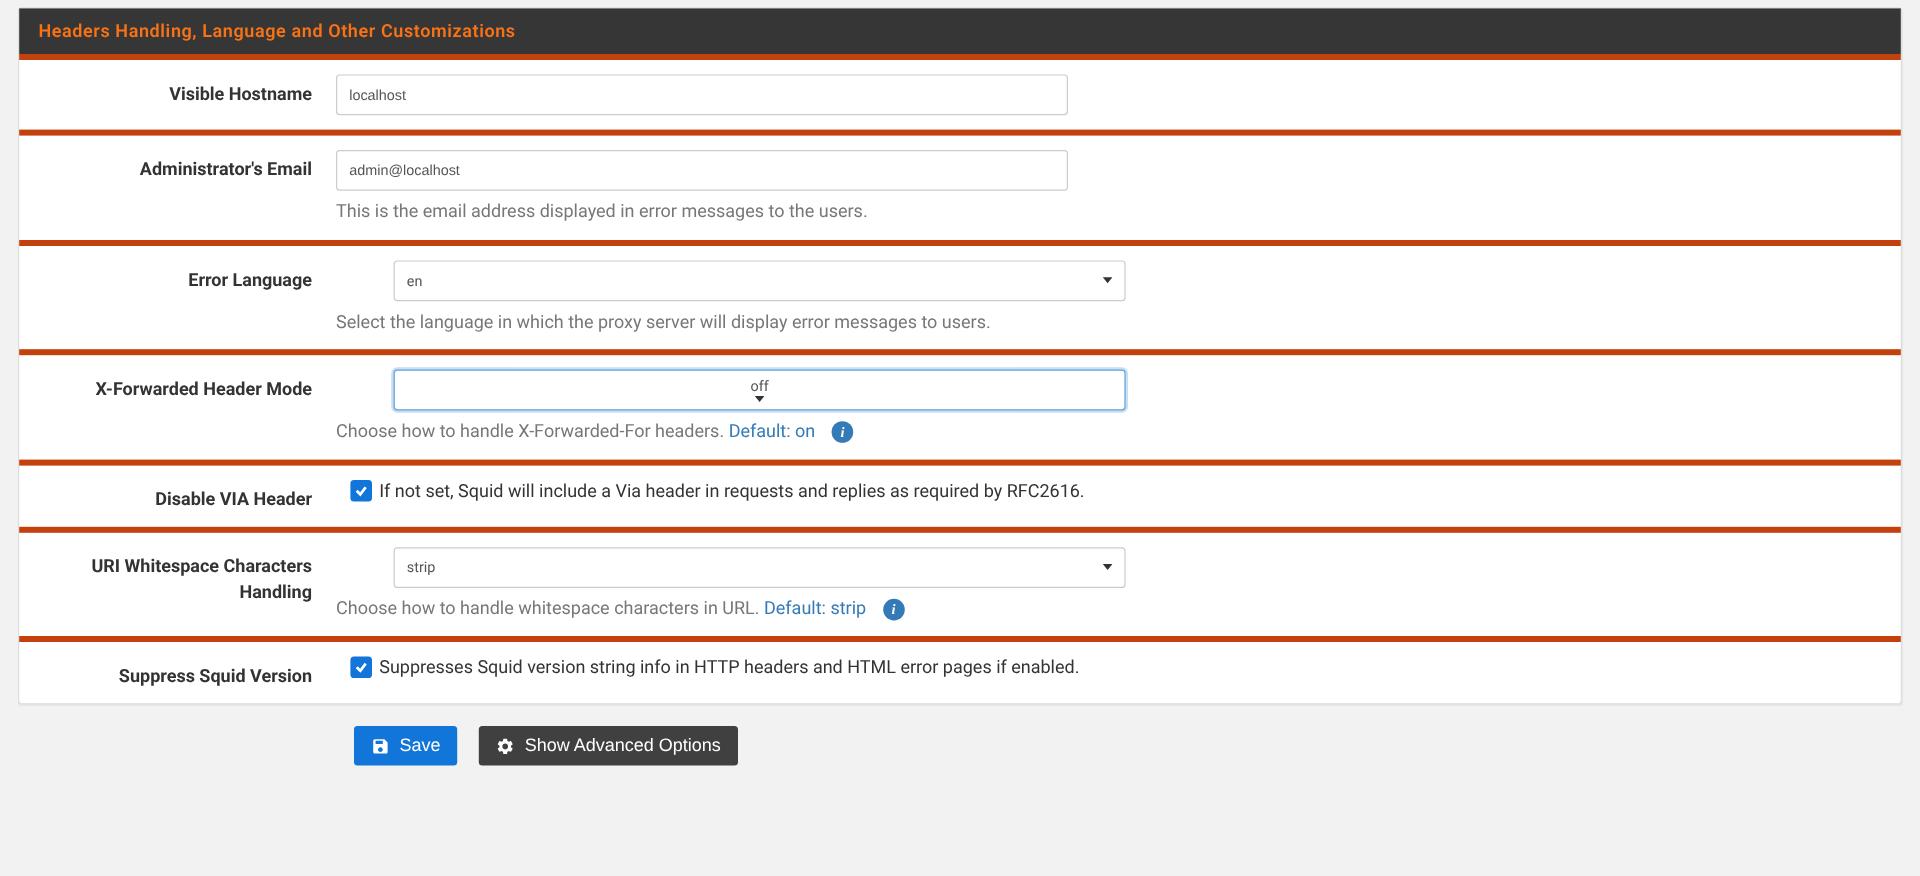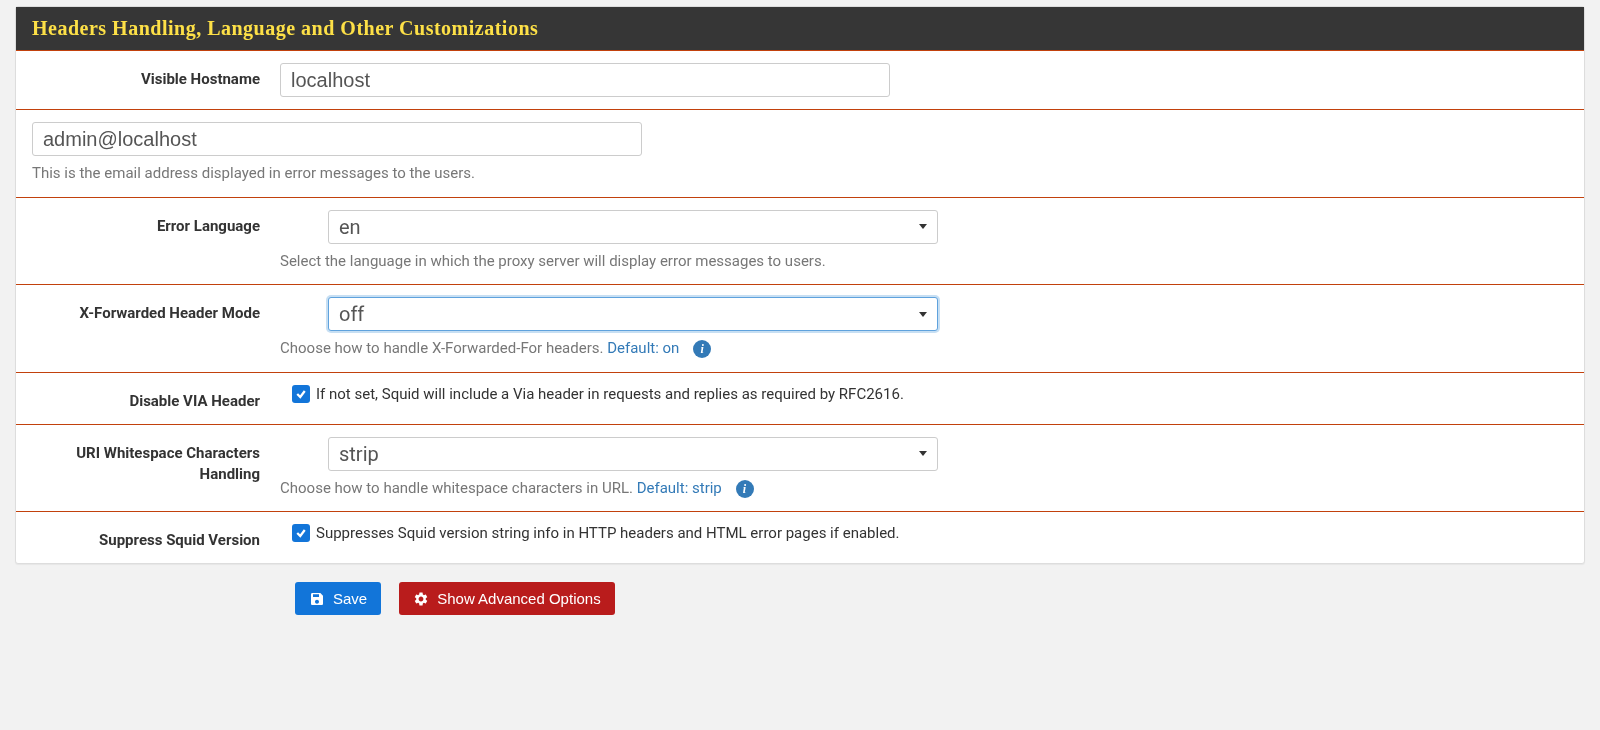--- a/index.html
+++ b/index.html
@@ -5,7 +5,7 @@
     * { box-sizing: border-box; margin: 0; padding: 0; }
     body { font-family: -apple-system, BlinkMacSystemFont, "Segoe UI", Roboto, "Helvetica Neue", Arial, sans-serif; font-size: 15px; color: #333; background: #f2f2f2; padding: 0 15px; }
     .panel { background: #fff; margin: 6px 0 18px; border: 1px solid #ddd; border-radius: 3px; box-shadow: 0 1px 1px rgba(0,0,0,0.05); }
-    .panel-header { background: #363636; color: #fde047; padding: 10px 16px; font-size: 20px; font-weight: 600; letter-spacing: 0.5px; font-family: Liberation Serif, serif; }
+    .panel-header { background: #363636; color: #f97316; padding: 10px 16px; font-size: 15px; font-weight: 600; letter-spacing: 0.5px; }
     .form-row { display: flex; align-items: flex-start; padding: 12px 16px; border-top: 1px solid #c2410c; }
     .form-row:first-of-type { border-top: none; }
     .label-col { width: 248px; flex-shrink: 0; text-align: right; padding-right: 20px; font-weight: 700; color: #333; font-size: 15px; line-height: 1.4; padding-top: 6px; }

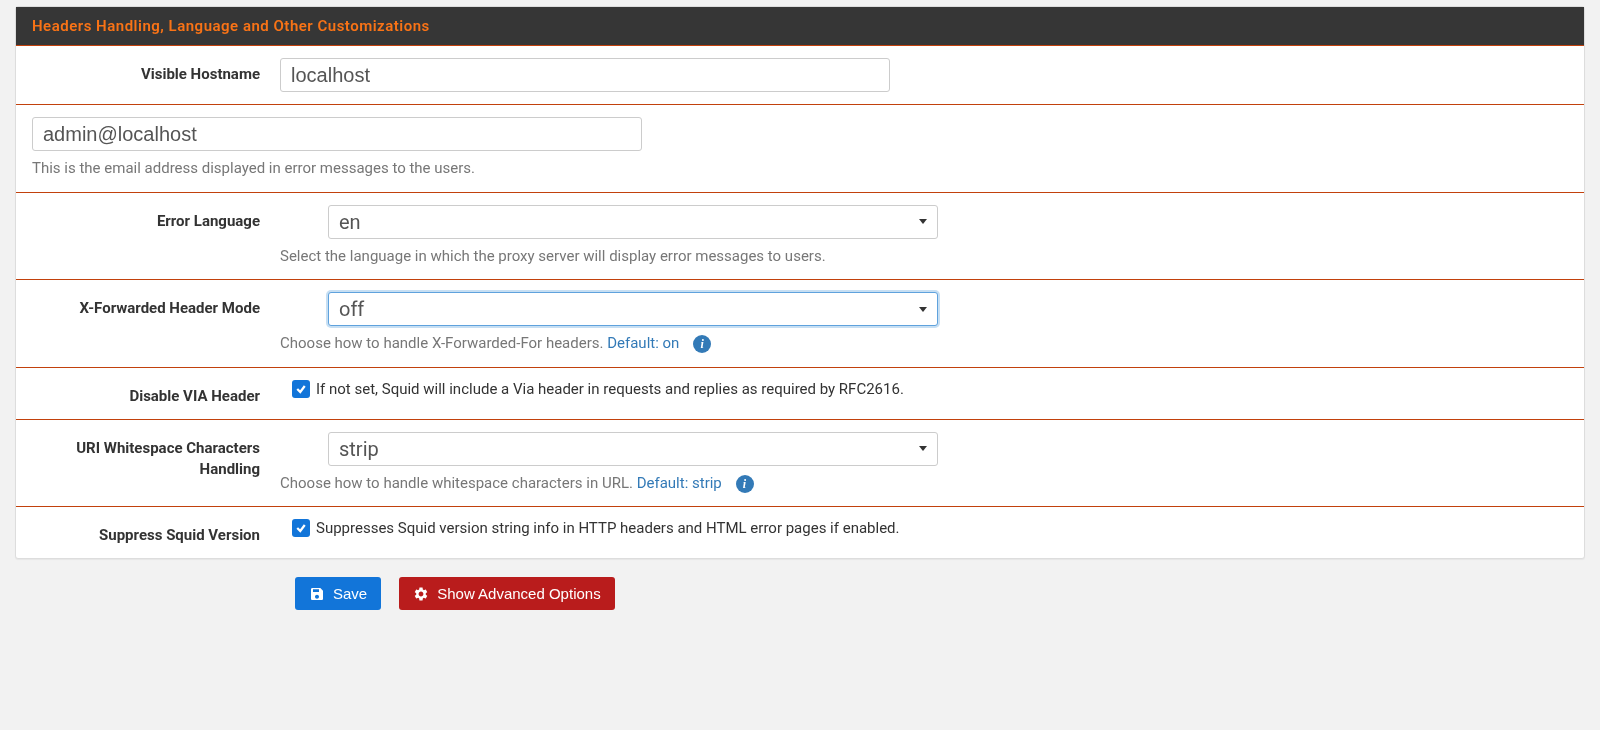--- a/index.html
+++ b/index.html
@@ -6,7 +6,7 @@
     body { font-family: -apple-system, BlinkMacSystemFont, "Segoe UI", Roboto, "Helvetica Neue", Arial, sans-serif; font-size: 15px; color: #333; background: #f2f2f2; padding: 0 15px; }
     .panel { background: #fff; margin: 6px 0 18px; border: 1px solid #ddd; border-radius: 3px; box-shadow: 0 1px 1px rgba(0,0,0,0.05); }
     .panel-header { background: #363636; color: #f97316; padding: 10px 16px; font-size: 15px; font-weight: 600; letter-spacing: 0.5px; }
-    .form-row { display: flex; align-items: flex-start; padding: 12px 16px; border-top: 1px solid #c2410c; }
+    .form-row { display: flex; align-items: flex-start; padding: 12px 16px; border-top: 5px solid #c2410c; }
     .form-row:first-of-type { border-top: none; }
     .label-col { width: 248px; flex-shrink: 0; text-align: right; padding-right: 20px; font-weight: 700; color: #333; font-size: 15px; line-height: 1.4; padding-top: 6px; }
     .input-col { flex: 1; }

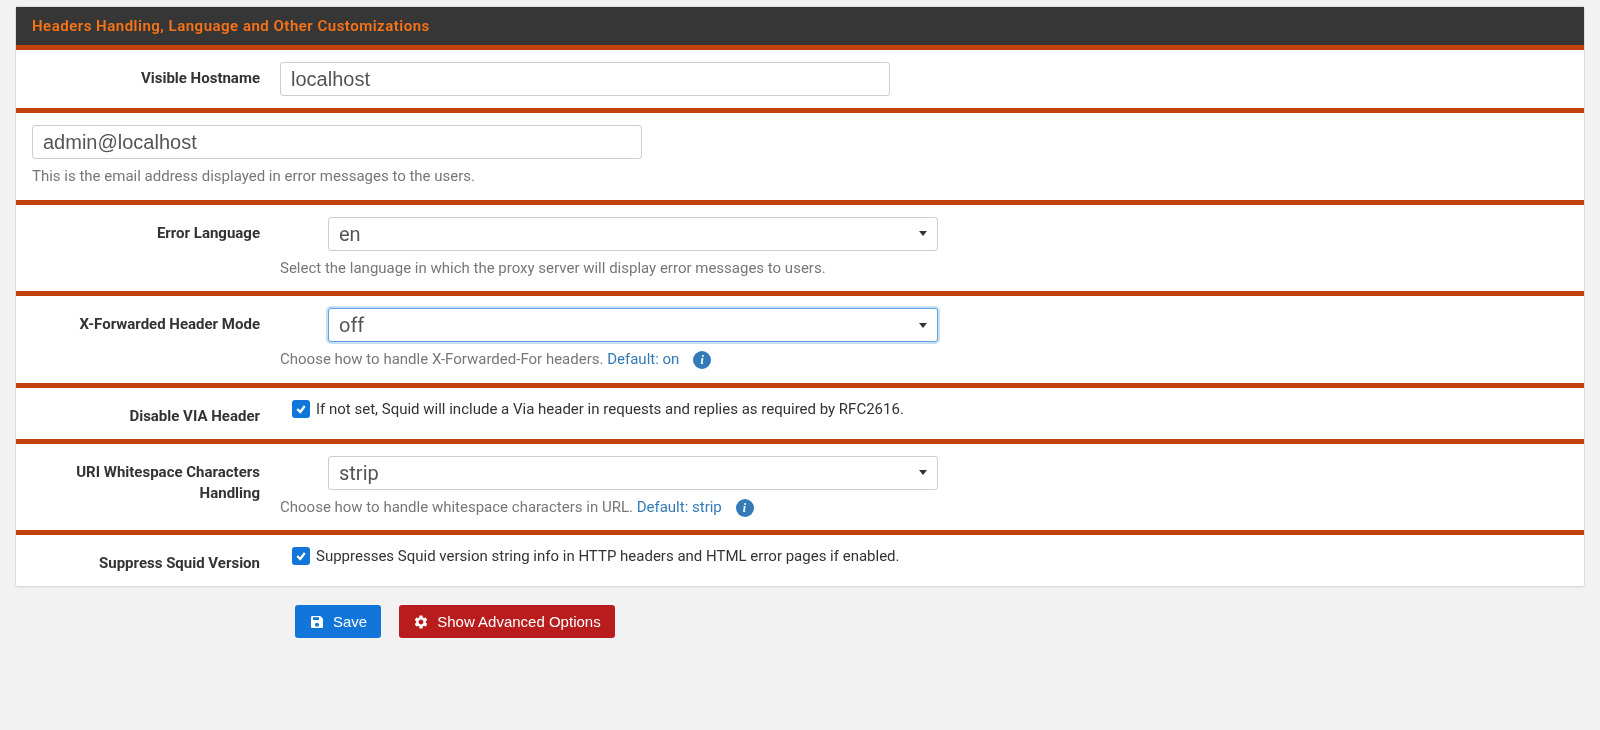--- a/index.html
+++ b/index.html
@@ -10,7 +10,7 @@
     .form-row:first-of-type { border-top: none; }
     .label-col { width: 248px; flex-shrink: 0; text-align: right; padding-right: 20px; font-weight: 700; color: #333; font-size: 15px; line-height: 1.4; padding-top: 6px; }
     .input-col { flex: 1; }
-    input[type="text"], .select-box { width: 610px; height: 34px; padding: 6px 10px; border: 1px solid #ccc; border-radius: 3px; font-size: 20px; color: #555; background: #fff; }
+    input[type="text"], .select-box { width: 610px; height: 34px; padding: 6px 10px; border: 1px solid #ccc; border-radius: 3px; font-size: 12px; color: #555; background: #fff; }
     input[type="text"]:focus, .select-box.focused { outline: none; border-color: #66afe9; box-shadow: 0 0 5px rgba(102,175,233,.7); }
     .select-box { display: flex; align-items: center; justify-content: space-between; cursor: pointer; position: relative; margin-left: 48px; }
     .select-box.focused { border-color: #5fa2dd; box-shadow: 0 0 0 2px rgba(95,162,221,.35); }

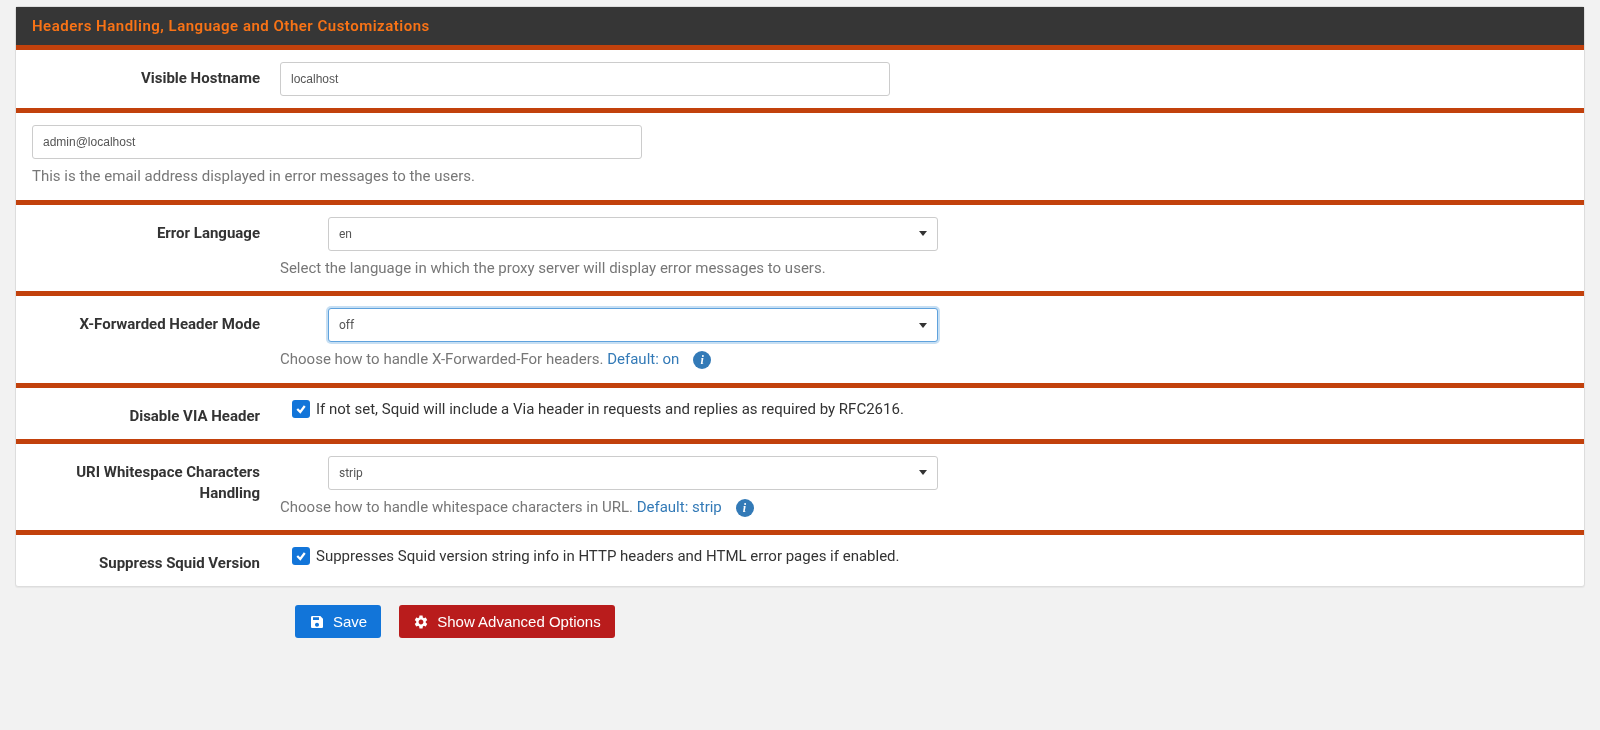--- a/index.html
+++ b/index.html
@@ -42,6 +42,7 @@
   </div>
 
   <div class="form-row">
+    <div class="label-col">Administrator's Email</div>
     <div class="input-col">
       <input type="text" value="admin@localhost" style="">
       <div class="help-text">This is the email address displayed in error messages to the users.</div>

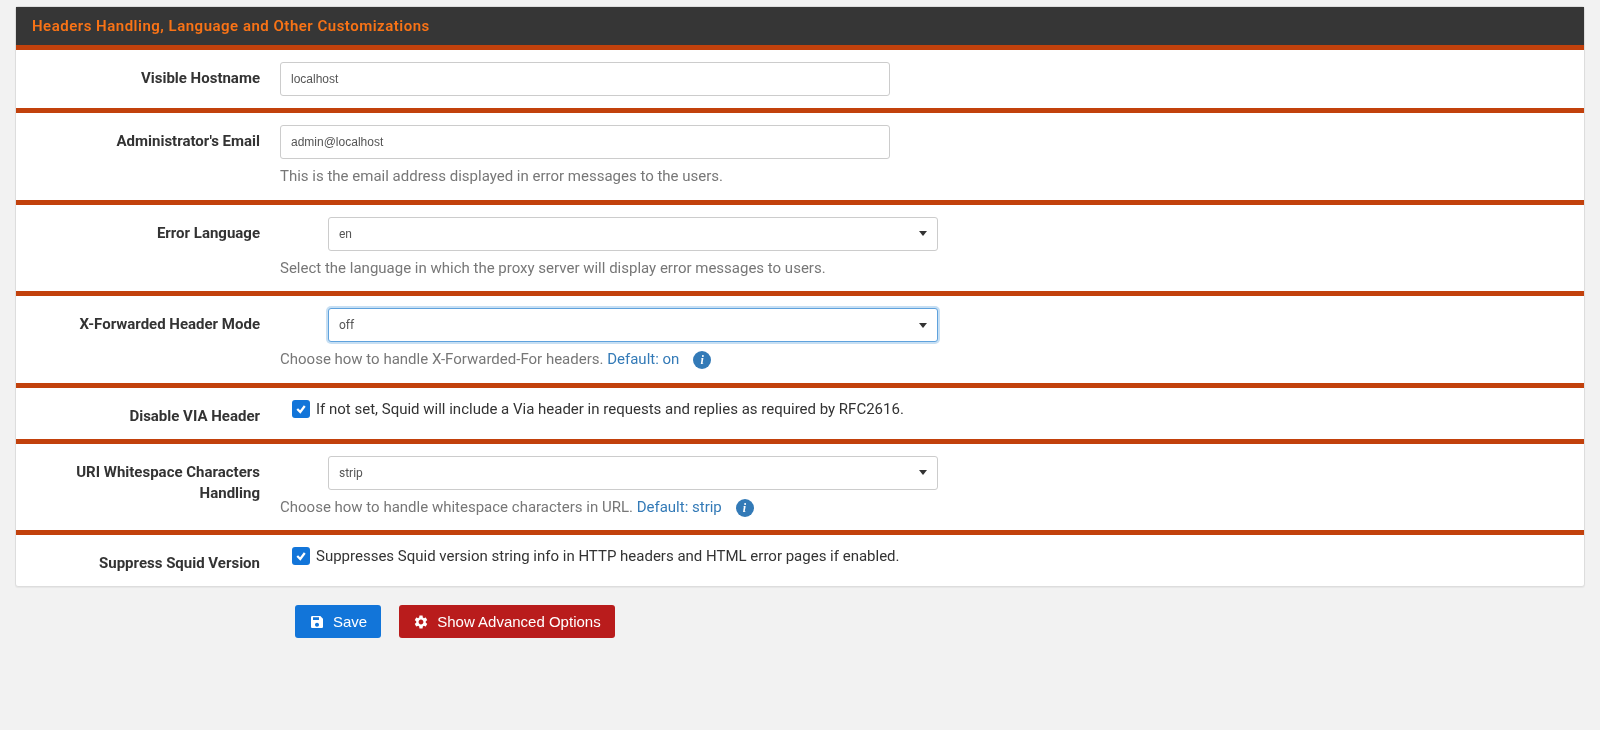--- a/index.html
+++ b/index.html
@@ -11,7 +11,7 @@
     .label-col { width: 248px; flex-shrink: 0; text-align: right; padding-right: 20px; font-weight: 700; color: #333; font-size: 15px; line-height: 1.4; padding-top: 6px; }
     .input-col { flex: 1; }
     input[type="text"], .select-box { width: 610px; height: 34px; padding: 6px 10px; border: 1px solid #ccc; border-radius: 3px; font-size: 12px; color: #555; background: #fff; }
-    input[type="text"]:focus, .select-box.focused { outline: none; border-color: #66afe9; box-shadow: 0 0 5px rgba(102,175,233,.7); }
+    input[type="text"]:focus, .select-box.focused { outline: none; border-color: #66afe9; box-shadow: 0 0 5px rgba(102,175,233,.7); flex-direction: column; }
     .select-box { display: flex; align-items: center; justify-content: space-between; cursor: pointer; position: relative; margin-left: 48px; }
     .select-box.focused { border-color: #5fa2dd; box-shadow: 0 0 0 2px rgba(95,162,221,.35); }
     .select-caret { width: 0; height: 0; border-left: 4px solid transparent; border-right: 4px solid transparent; border-top: 5px solid #333; }

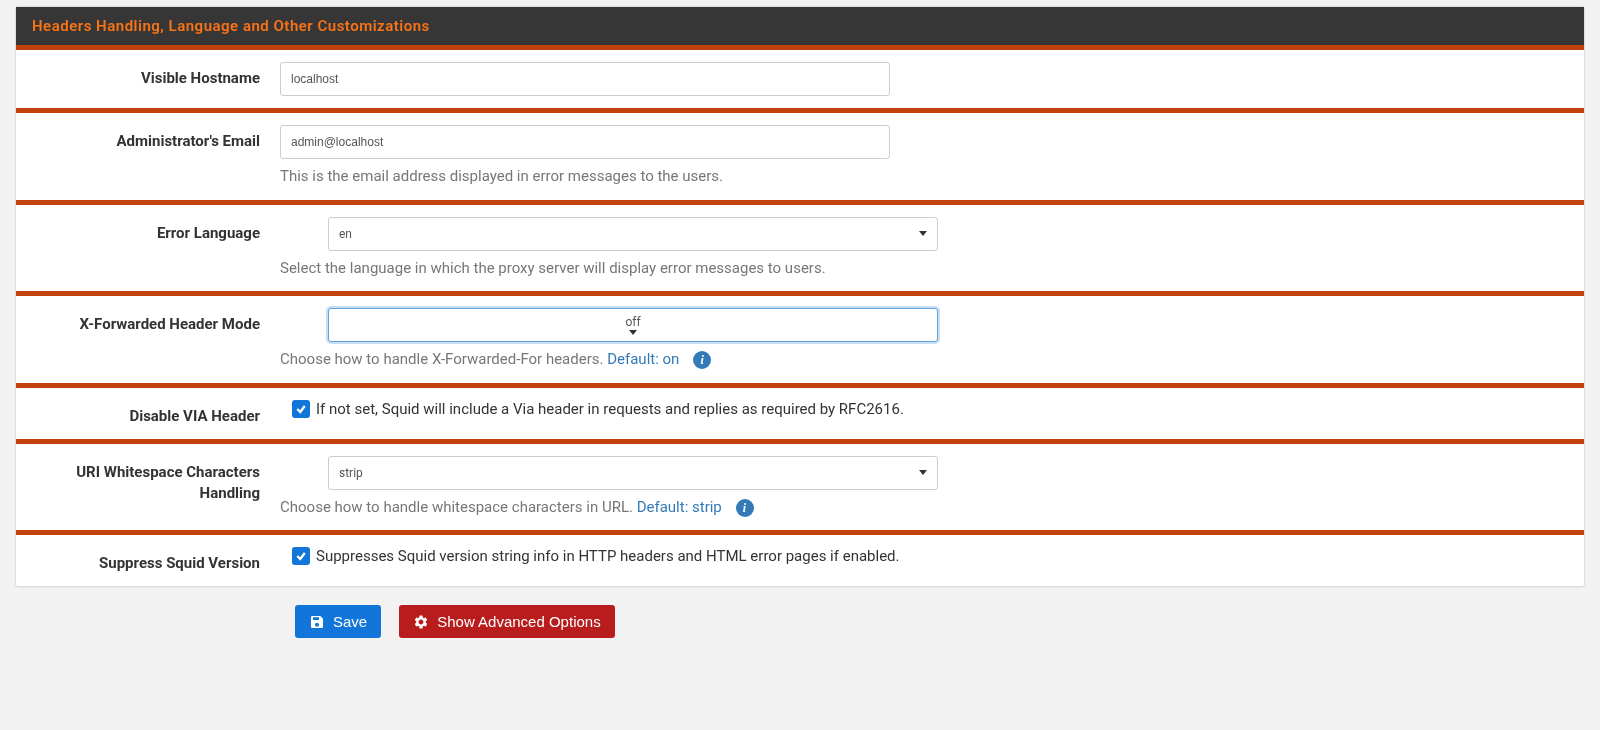--- a/index.html
+++ b/index.html
@@ -25,7 +25,7 @@
     .button-row { padding: 0 0 20px 280px; display: flex; gap: 18px; }
     .btn { display: inline-flex; align-items: center; padding: 8px 14px; border-radius: 3px; color: #fff; font-size: 15px; border: none; cursor: pointer; gap: 8px; }
     .btn-save { background: #1275d9; }
-    .btn-adv { background: #b91c1c; }
+    .btn-adv { background: #404040; }
     .btn svg { width: 16px; height: 16px; fill: #fff; }
   </style>
 </head>

